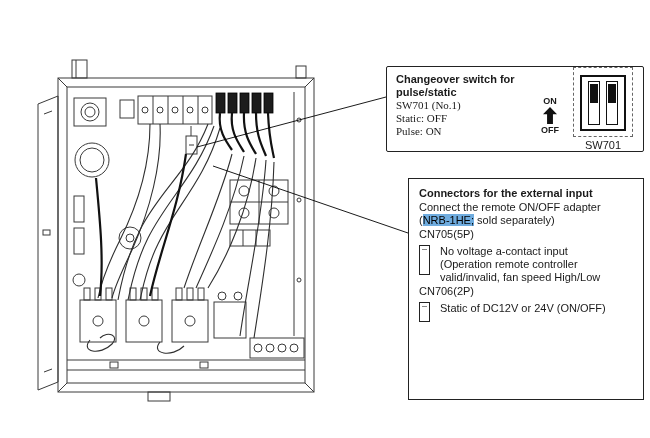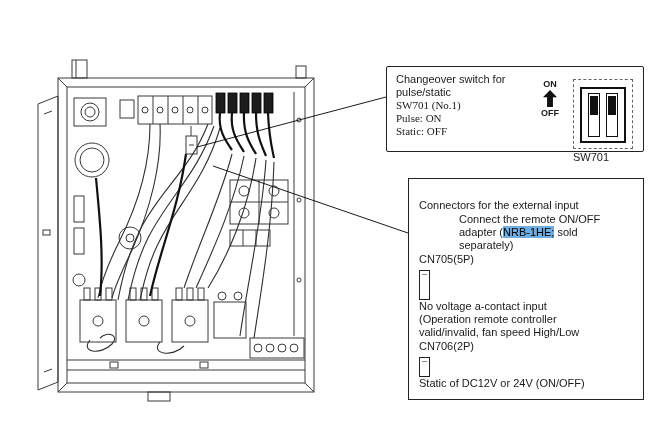--- a/index.html
+++ b/index.html
@@ -16,7 +16,7 @@
   .callout{position:absolute;border:1px solid #222;background:#fff;box-sizing:border-box;font-size:11px;line-height:13px;}
   .callout-switch{left:386px;top:66px;width:258px;height:86px;border-radius:2px;}
   .co-text{position:absolute;left:9px;top:6px;width:140px;}
-  .co-title{font-weight:normal;}
+  .co-title{font-weight:bold;}
   .callout-switch .co-line{margin-top:0px;font-family:Liberation Serif, serif;}
 
   .switch-indicator{position:absolute;left:150px;top:12px;width:26px;text-align:center;font-size:9px;font-weight:bold;line-height:10px;}

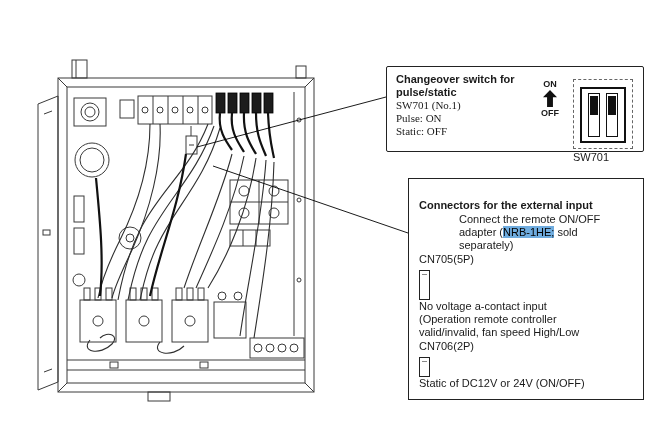--- a/index.html
+++ b/index.html
@@ -19,7 +19,7 @@
   .co-title{font-weight:bold;}
   .callout-switch .co-line{margin-top:0px;font-family:Liberation Serif, serif;}
 
-  .switch-indicator{position:absolute;left:150px;top:12px;width:26px;text-align:center;font-size:9px;font-weight:bold;line-height:10px;}
+  .switch-indicator{position:absolute;left:150px;top:29px;width:26px;text-align:center;font-size:9px;font-weight:bold;line-height:10px;}
   .arrow-up{width:14px;height:17px;margin:1px auto;background:#111;
     clip-path:polygon(50% 0%,100% 42%,71% 42%,71% 100%,29% 100%,29% 42%,0% 42%);}
 

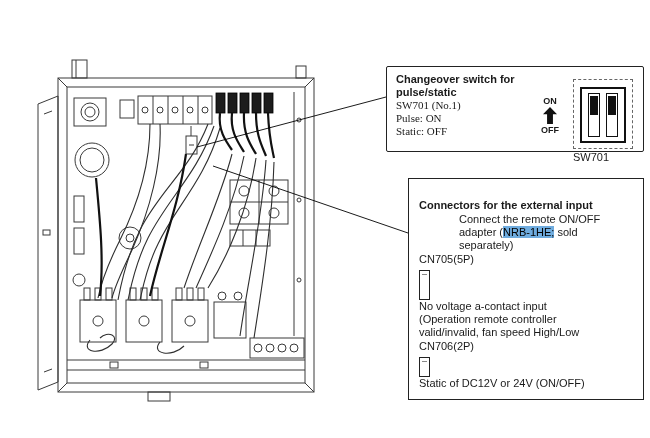--- a/index.html
+++ b/index.html
@@ -196,8 +196,8 @@
     <div class="co-text">
       <div class="co-title">Changeover switch for pulse/static</div>
       <div class="co-line">SW701 (No.1)</div>
+      <div class="co-line">Static: OFF</div>
       <div class="co-line">Pulse: ON</div>
-      <div class="co-line">Static: OFF</div>
     </div>
     <div class="switch-indicator">
       <div>ON</div>

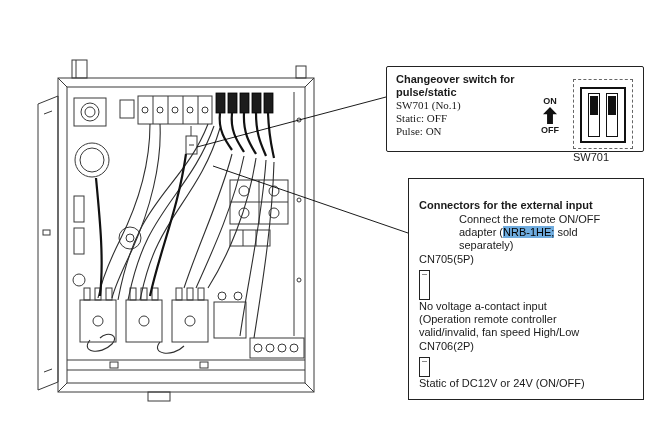--- a/index.html
+++ b/index.html
@@ -23,7 +23,7 @@
   .arrow-up{width:14px;height:17px;margin:1px auto;background:#111;
     clip-path:polygon(50% 0%,100% 42%,71% 42%,71% 100%,29% 100%,29% 42%,0% 42%);}
 
-  .dip-wrap{position:absolute;right:10px;top:12px;text-align:left;}
+  .dip-wrap{position:absolute;right:10px;top:0;text-align:center;}
   .dip-outline{border:1px dashed #666;padding:7px 6px 5px 6px;}
   .dip{width:46px;height:56px;border:2px solid #111;background:#fff;display:flex;justify-content:space-evenly;align-items:center;box-sizing:border-box;}
   .toggle{width:12px;height:44px;border:1px solid #111;position:relative;background:#fff;box-sizing:border-box;}

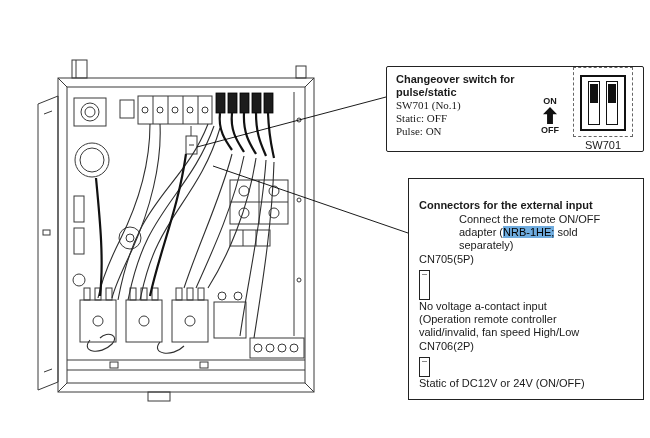--- a/index.html
+++ b/index.html
@@ -30,7 +30,7 @@
   .knob{position:absolute;top:2px;left:1px;right:1px;height:19px;background:#111;}
   .dip-label{margin-top:2px;font-size:11px;}
 
-  .callout-conn{left:408px;top:178px;width:236px;height:222px;padding:20px 10px;}
+  .callout-conn{left:408px;top:178px;width:236px;height:222px;padding:8px 10px;}
   .conn-desc{margin-top:1px;margin-left:40px;}
   .hl{background:var(--highlight_bg);color:var(--highlight_text);}
   .cn-label{margin-top:1px;}

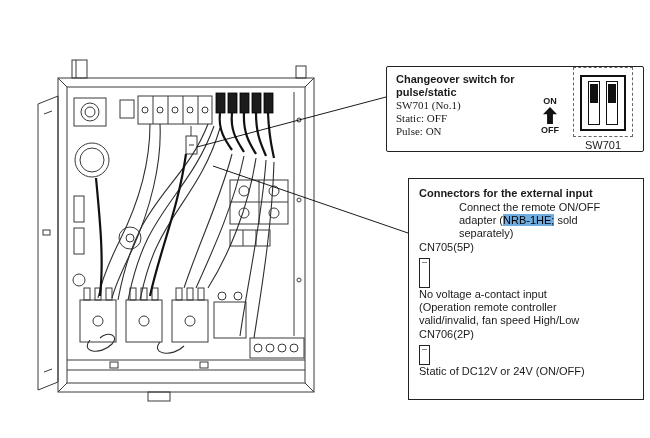--- a/index.html
+++ b/index.html
@@ -31,7 +31,7 @@
   .dip-label{margin-top:2px;font-size:11px;}
 
   .callout-conn{left:408px;top:178px;width:236px;height:222px;padding:8px 10px;}
-  .conn-desc{margin-top:1px;margin-left:40px;}
+  .conn-desc{margin-top:1px;}
   .hl{background:var(--highlight_bg);color:var(--highlight_text);}
   .cn-label{margin-top:1px;}
   .cn-row{display:flex;margin-top:4px;flex-direction:column;}

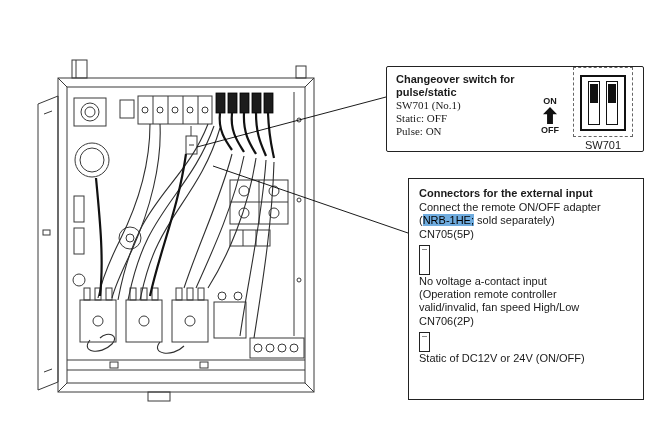--- a/index.html
+++ b/index.html
@@ -34,7 +34,7 @@
   .conn-desc{margin-top:1px;}
   .hl{background:var(--highlight_bg);color:var(--highlight_text);}
   .cn-label{margin-top:1px;}
-  .cn-row{display:flex;margin-top:4px;flex-direction:column;}
+  .cn-row{display:flex;margin-top:4px;}
   .conn-icon{flex:0 0 auto;width:11px;border:1px solid #222;background:#fff;margin-right:10px;position:relative;box-sizing:border-box;}
   .conn-icon::after{content:"";position:absolute;left:2px;right:2px;top:3px;border-top:1px solid #888;}
   .conn-icon.tall{height:30px;}

